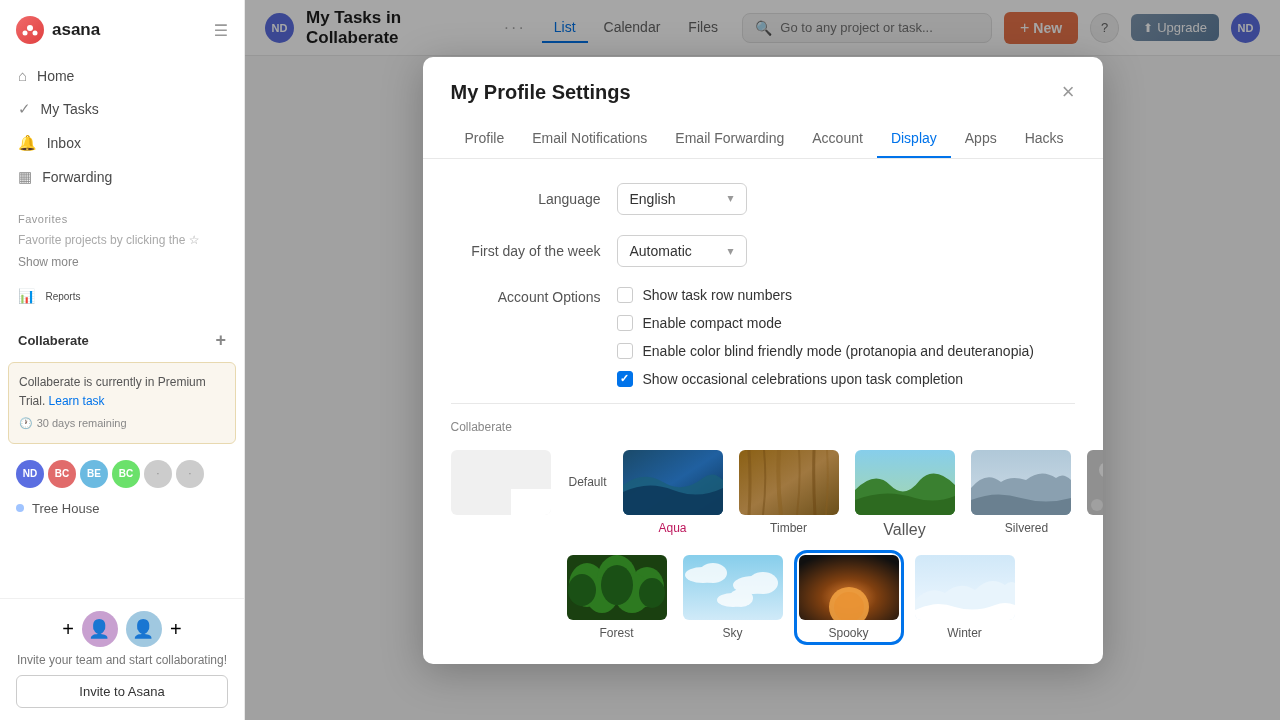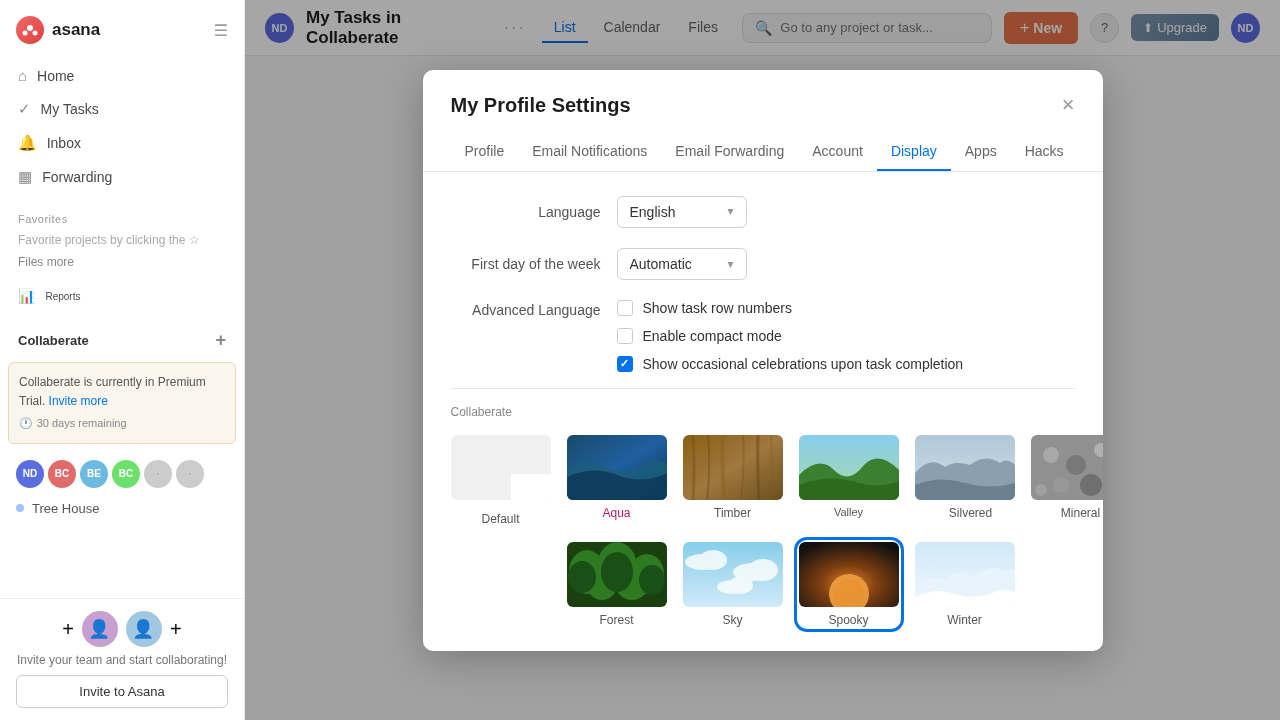--- a/index.html
+++ b/index.html
@@ -46,7 +46,7 @@
   <div style="padding:4px 8px;">
     <div style="font-size:11px;color:#999;padding:10px 10px 4px;font-weight:500;letter-spacing:0.5px;">Favorites</div>
     <div style="font-size:12px;color:#aaa;padding:4px 10px;">Favorite projects by clicking the ☆</div>
-    <div style="font-size:12px;color:#888;padding:4px 10px;cursor:pointer;">Files more</div>
+    <div style="font-size:12px;color:#888;padding:4px 10px;cursor:pointer;">Show more</div>
   </div>
 
   <div style="padding:4px 8px;">

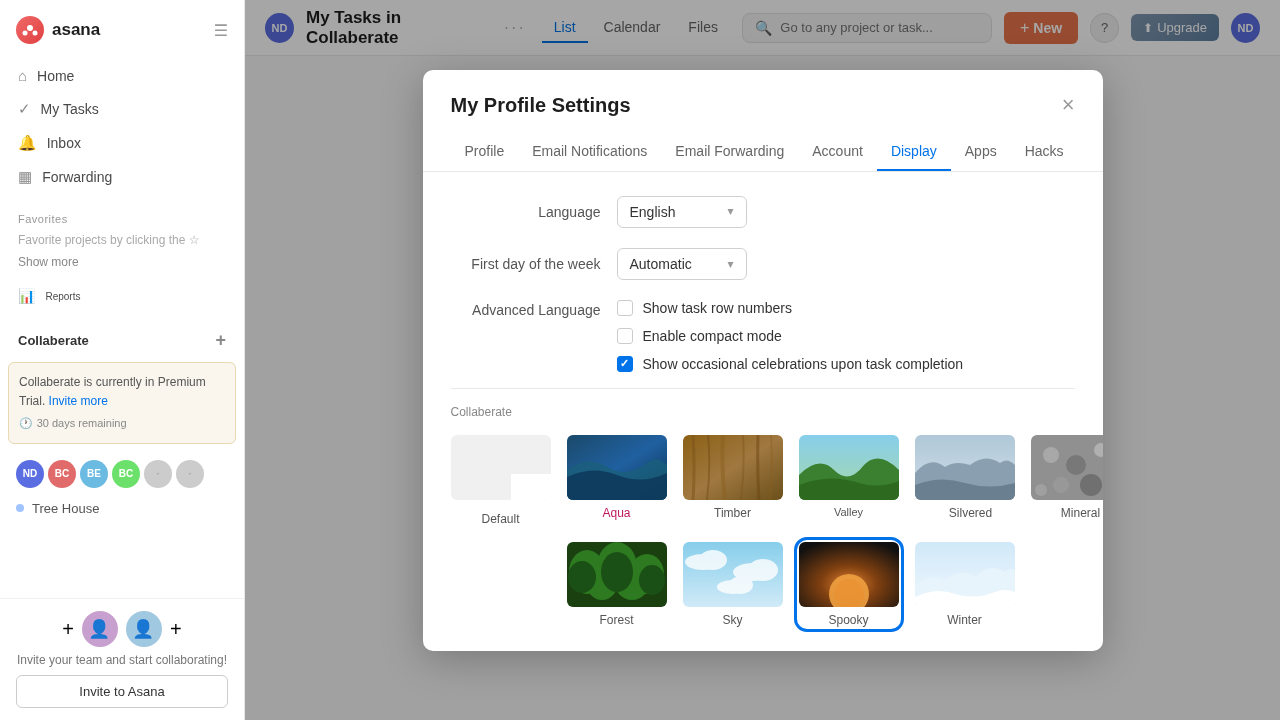--- a/index.html
+++ b/index.html
@@ -164,7 +164,7 @@
         </div>
 
         <div style="display:flex;margin-bottom:16px;">
-          <span style="font-size:14px;color:#555;text-align:right;width:150px;flex-shrink:0;padding-top:2px;">Advanced Language</span>
+          <span style="font-size:14px;color:#555;text-align:right;width:150px;flex-shrink:0;padding-top:2px;">Account Options</span>
           <div style="margin-left:16px;display:flex;flex-direction:column;gap:12px;">
             <div style="display:flex;align-items:center;gap:10px;">
               <div style="width:16px;height:16px;border:1.5px solid #ccc;border-radius:3px;flex-shrink:0;background:white;cursor:pointer;"></div>

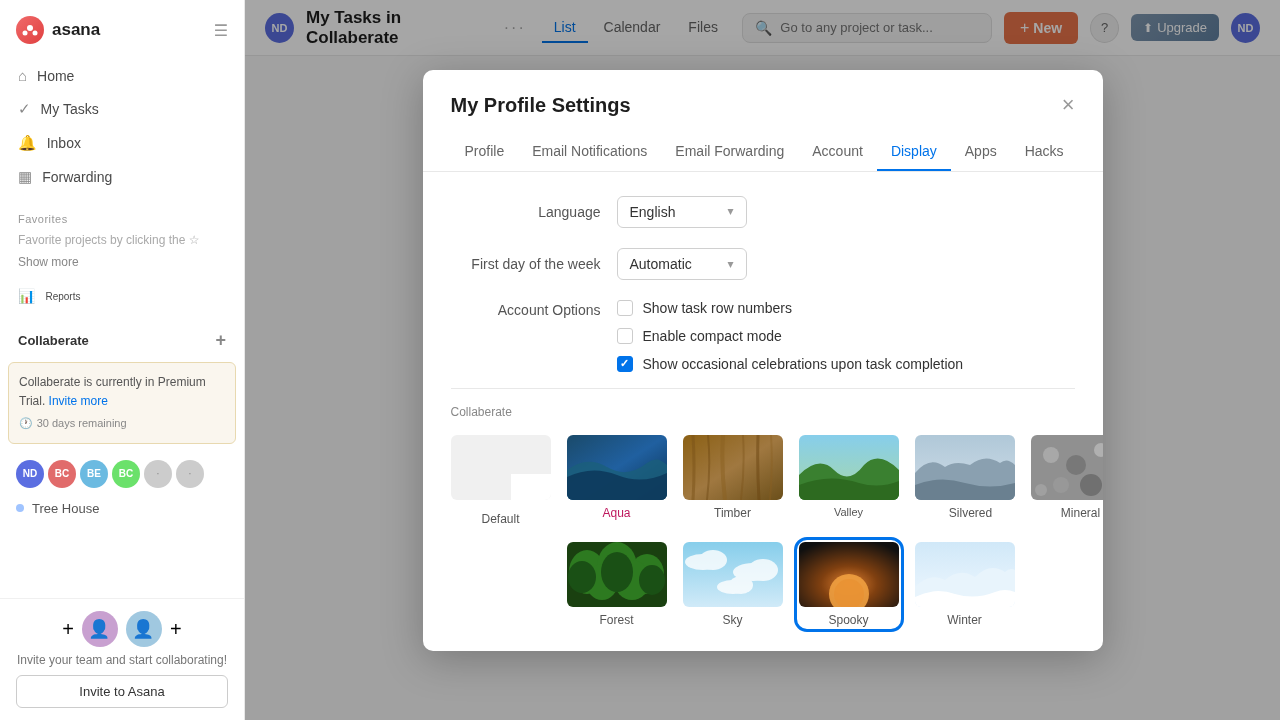--- a/index.html
+++ b/index.html
@@ -173,6 +173,10 @@
             <div style="display:flex;align-items:center;gap:10px;">
               <div style="width:16px;height:16px;border:1.5px solid #ccc;border-radius:3px;flex-shrink:0;background:white;cursor:pointer;"></div>
               <span style="font-size:14px;color:#333;">Enable compact mode</span>
+            </div>
+            <div style="display:flex;align-items:center;gap:10px;">
+              <div style="width:16px;height:16px;border:1.5px solid #ccc;border-radius:3px;flex-shrink:0;background:white;cursor:pointer;"></div>
+              <span style="font-size:14px;color:#333;">Enable color blind friendly mode (protanopia and deuteranopia)</span>
             </div>
             <div style="display:flex;align-items:center;gap:10px;">
               <div style="width:16px;height:16px;border:1.5px solid #0073ea;border-radius:3px;flex-shrink:0;background:#0073ea;display:flex;align-items:center;justify-content:center;cursor:pointer;">

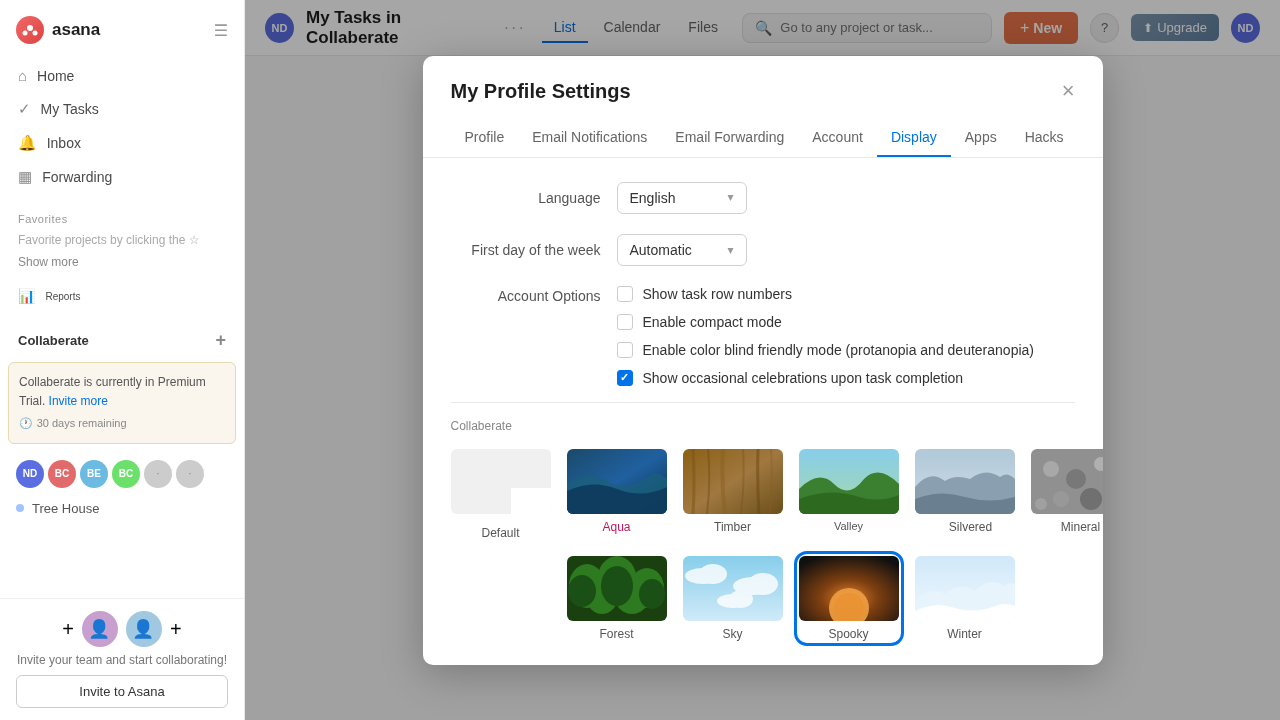--- a/index.html
+++ b/index.html
@@ -63,7 +63,7 @@
     </div>
     <div style="background:#faf6ee;border:1px solid #e8d9b0;border-radius:6px;padding:10px;margin:4px 0;font-size:12px;color:#555;line-height:1.6;">
       <span>Collaberate is currently in Premium Trial.</span>
-      <a style="color:#0073ea;text-decoration:none;"> <span>Invite more</span></a>
+      <a style="color:#0073ea;text-decoration:none;"> <span>Learn task</span></a>
       <div style="display:flex;align-items:center;gap:4px;color:#888;font-size:11px;margin-top:4px;">
         <span style="font-size:11px;">🕐</span>
         <span>30 days remaining</span>

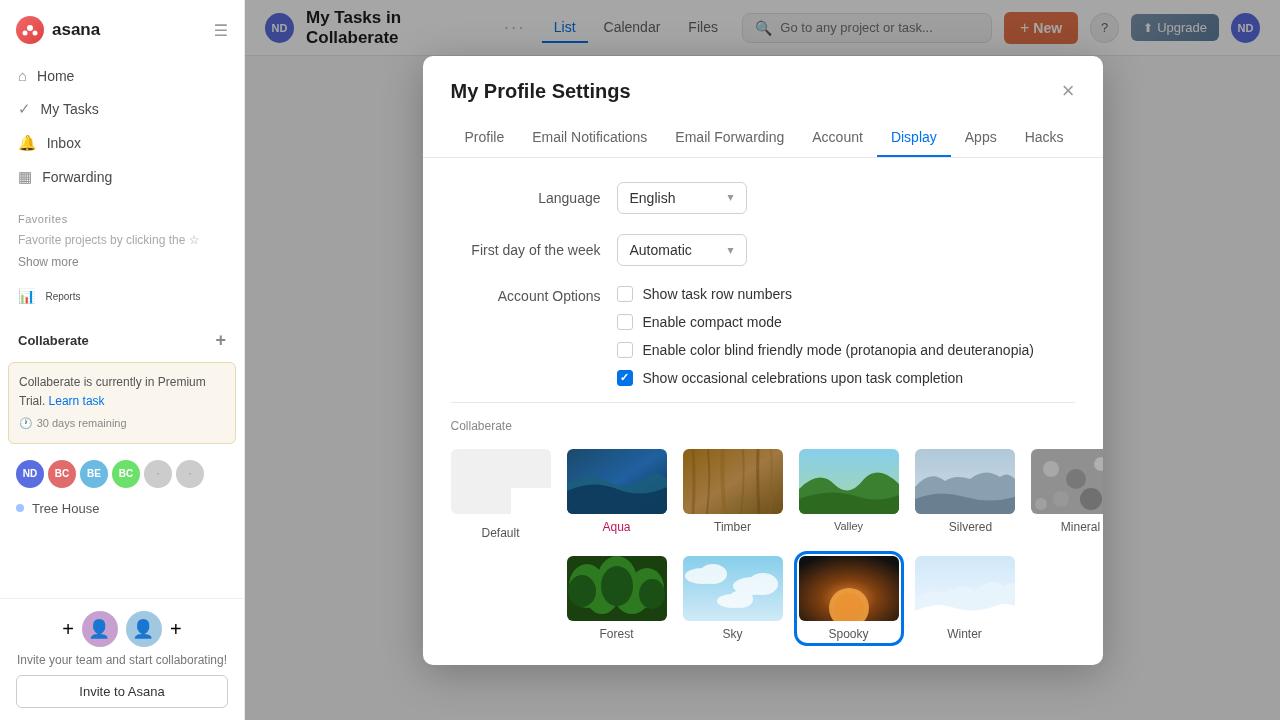--- a/index.html
+++ b/index.html
@@ -194,7 +194,7 @@
 
           <div style="display:flex;gap:16px;margin-bottom:16px;align-items:flex-start;">
 
-            <div style="display:flex;flex-direction:column;align-items:center;gap:12px;cursor:pointer;">
+            <div style="display:flex;flex-direction:row;align-items:center;gap:18px;cursor:pointer;">
               <div style="width:100px;height:65px;border-radius:6px;overflow:hidden;background:#f0f0f0;position:relative;">
                 <div style="position:absolute;bottom:0;right:0;width:40%;height:40%;background:#ffffff;"></div>
               </div>

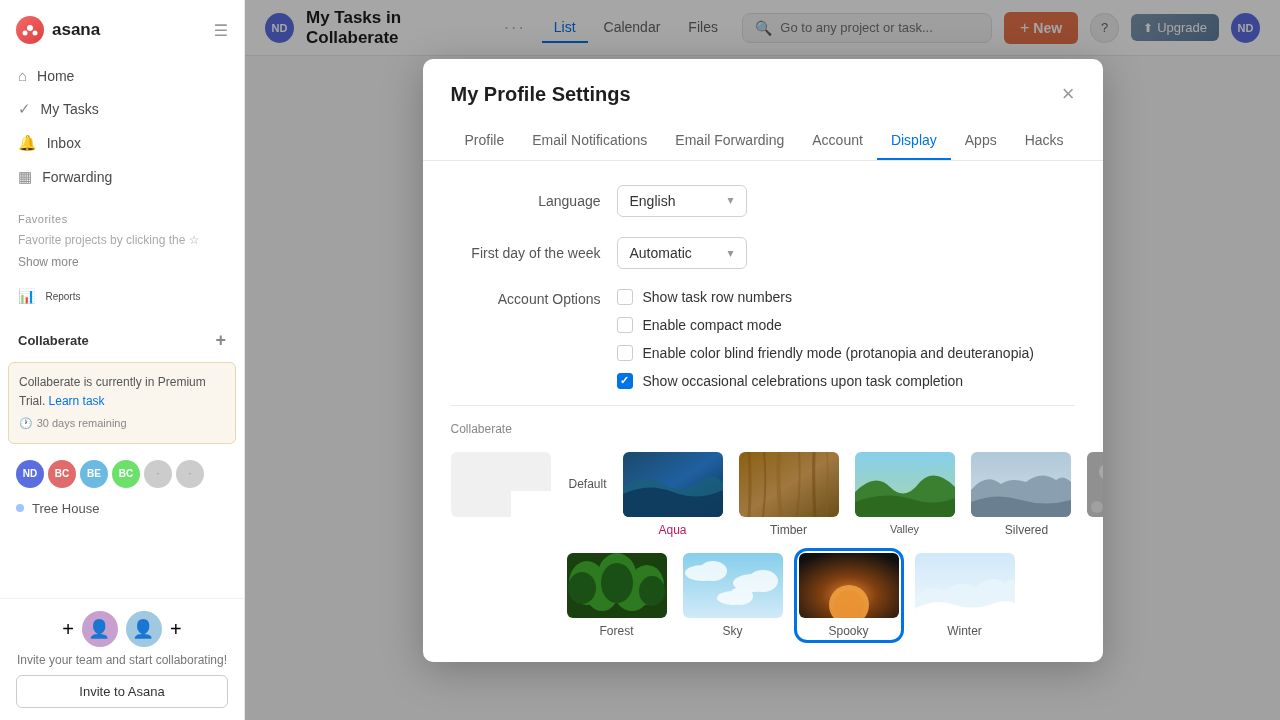--- a/index.html
+++ b/index.html
@@ -255,7 +255,7 @@
                     <path d="M0,50 Q30,38 60,48 Q80,54 100,46 L100,65 L0,65Z" fill="#2d6a20"></path>
                   </svg>
               </div>
-              <span style="font-size:11px;color:#555;">Valley</span>
+              <span style="font-size:16px;color:#555;">Valley</span>
             </div>
 
             <div style="display:flex;flex-direction:column;align-items:center;gap:6px;cursor:pointer;">

